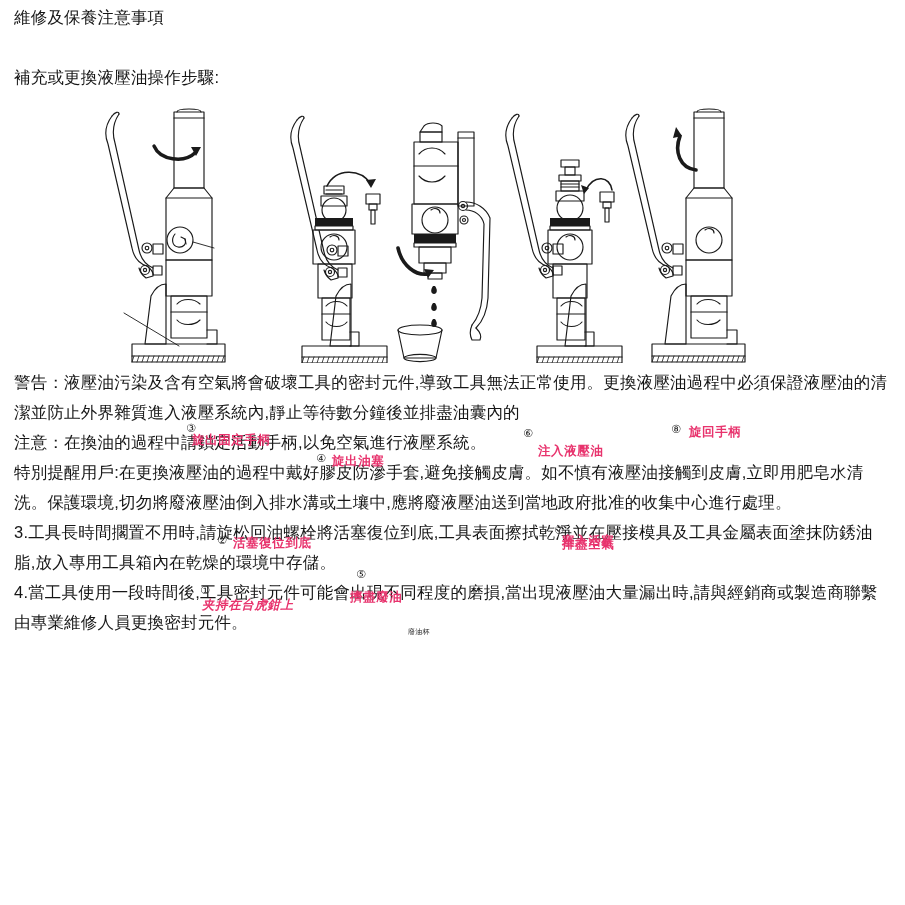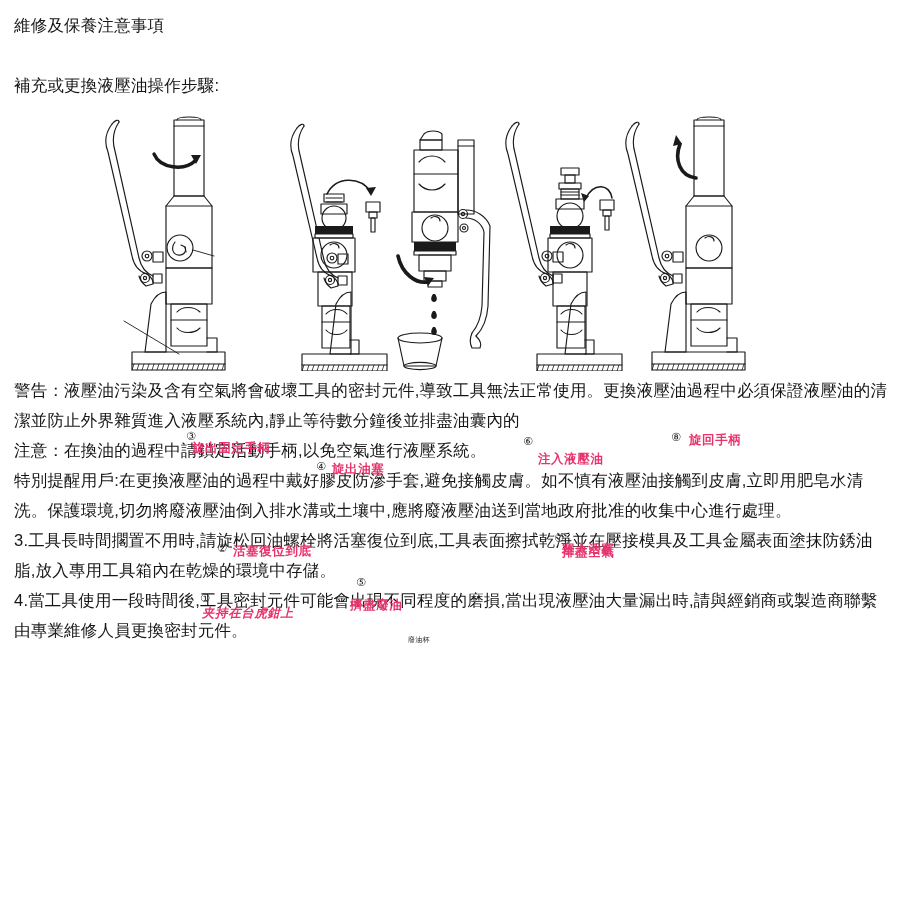--- a/index.html
+++ b/index.html
@@ -10,7 +10,7 @@
     overflow:hidden;
     position:relative;
   }
-  .page{position:relative;width:905px;height:905px;box-sizing:border-box;padding:10px 14px 0 14px;}
+  .page{position:relative;width:905px;height:905px;box-sizing:border-box;padding:2px 14px 0 14px;}
 
   .txt{
     font-size:16.5px;

